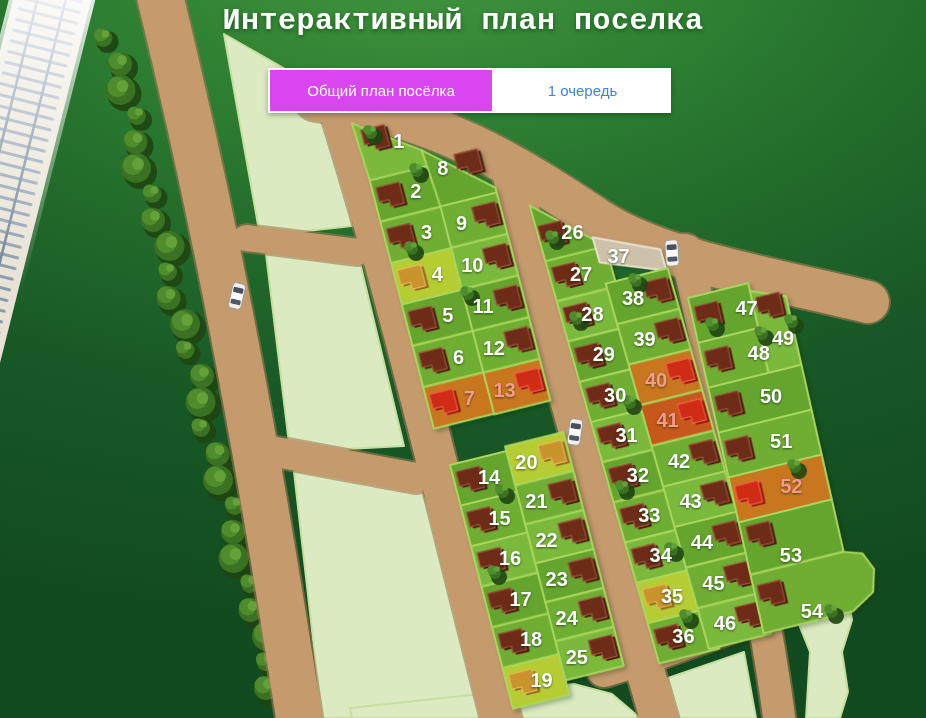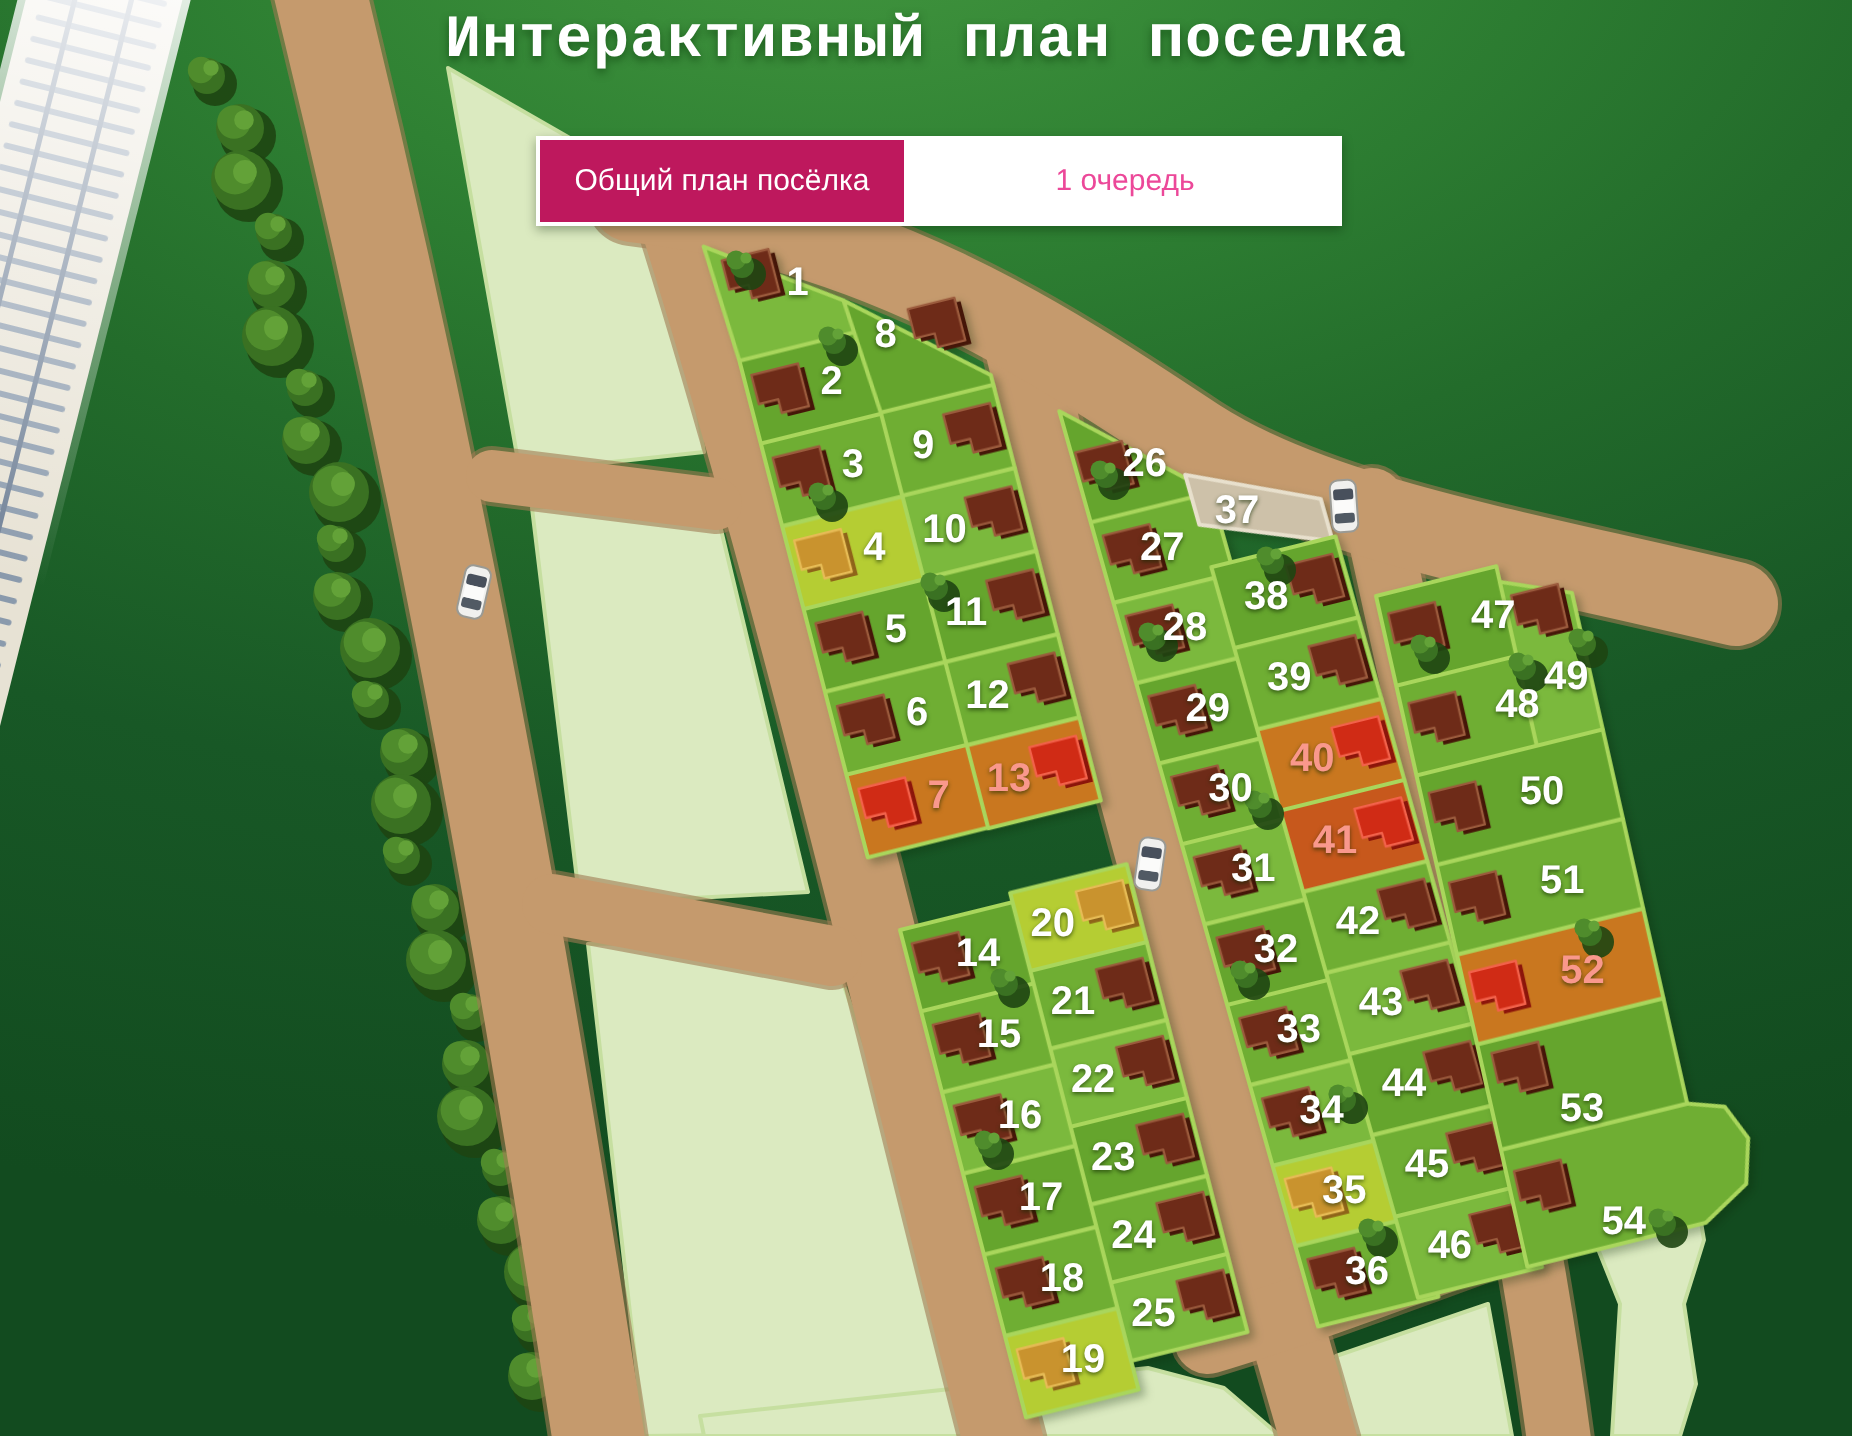--- a/index.html
+++ b/index.html
@@ -19,7 +19,7 @@
     background:#fff;display:flex;z-index:6;box-shadow:0 2px 5px rgba(0,30,0,.35);
   }
   .tab{display:flex;align-items:center;justify-content:center;font-size:15px;cursor:pointer;}
-  .tab-active{margin:2px;width:182px;background:#be185d;color:#fff;}
+  .tab-active{margin:2px;width:222px;background:#d946ef;color:#fff;}
   .tab-inactive{flex:1;color:#ec4899;}
   .pn{
     font-family:"Liberation Sans",sans-serif;font-size:20px;font-weight:700;

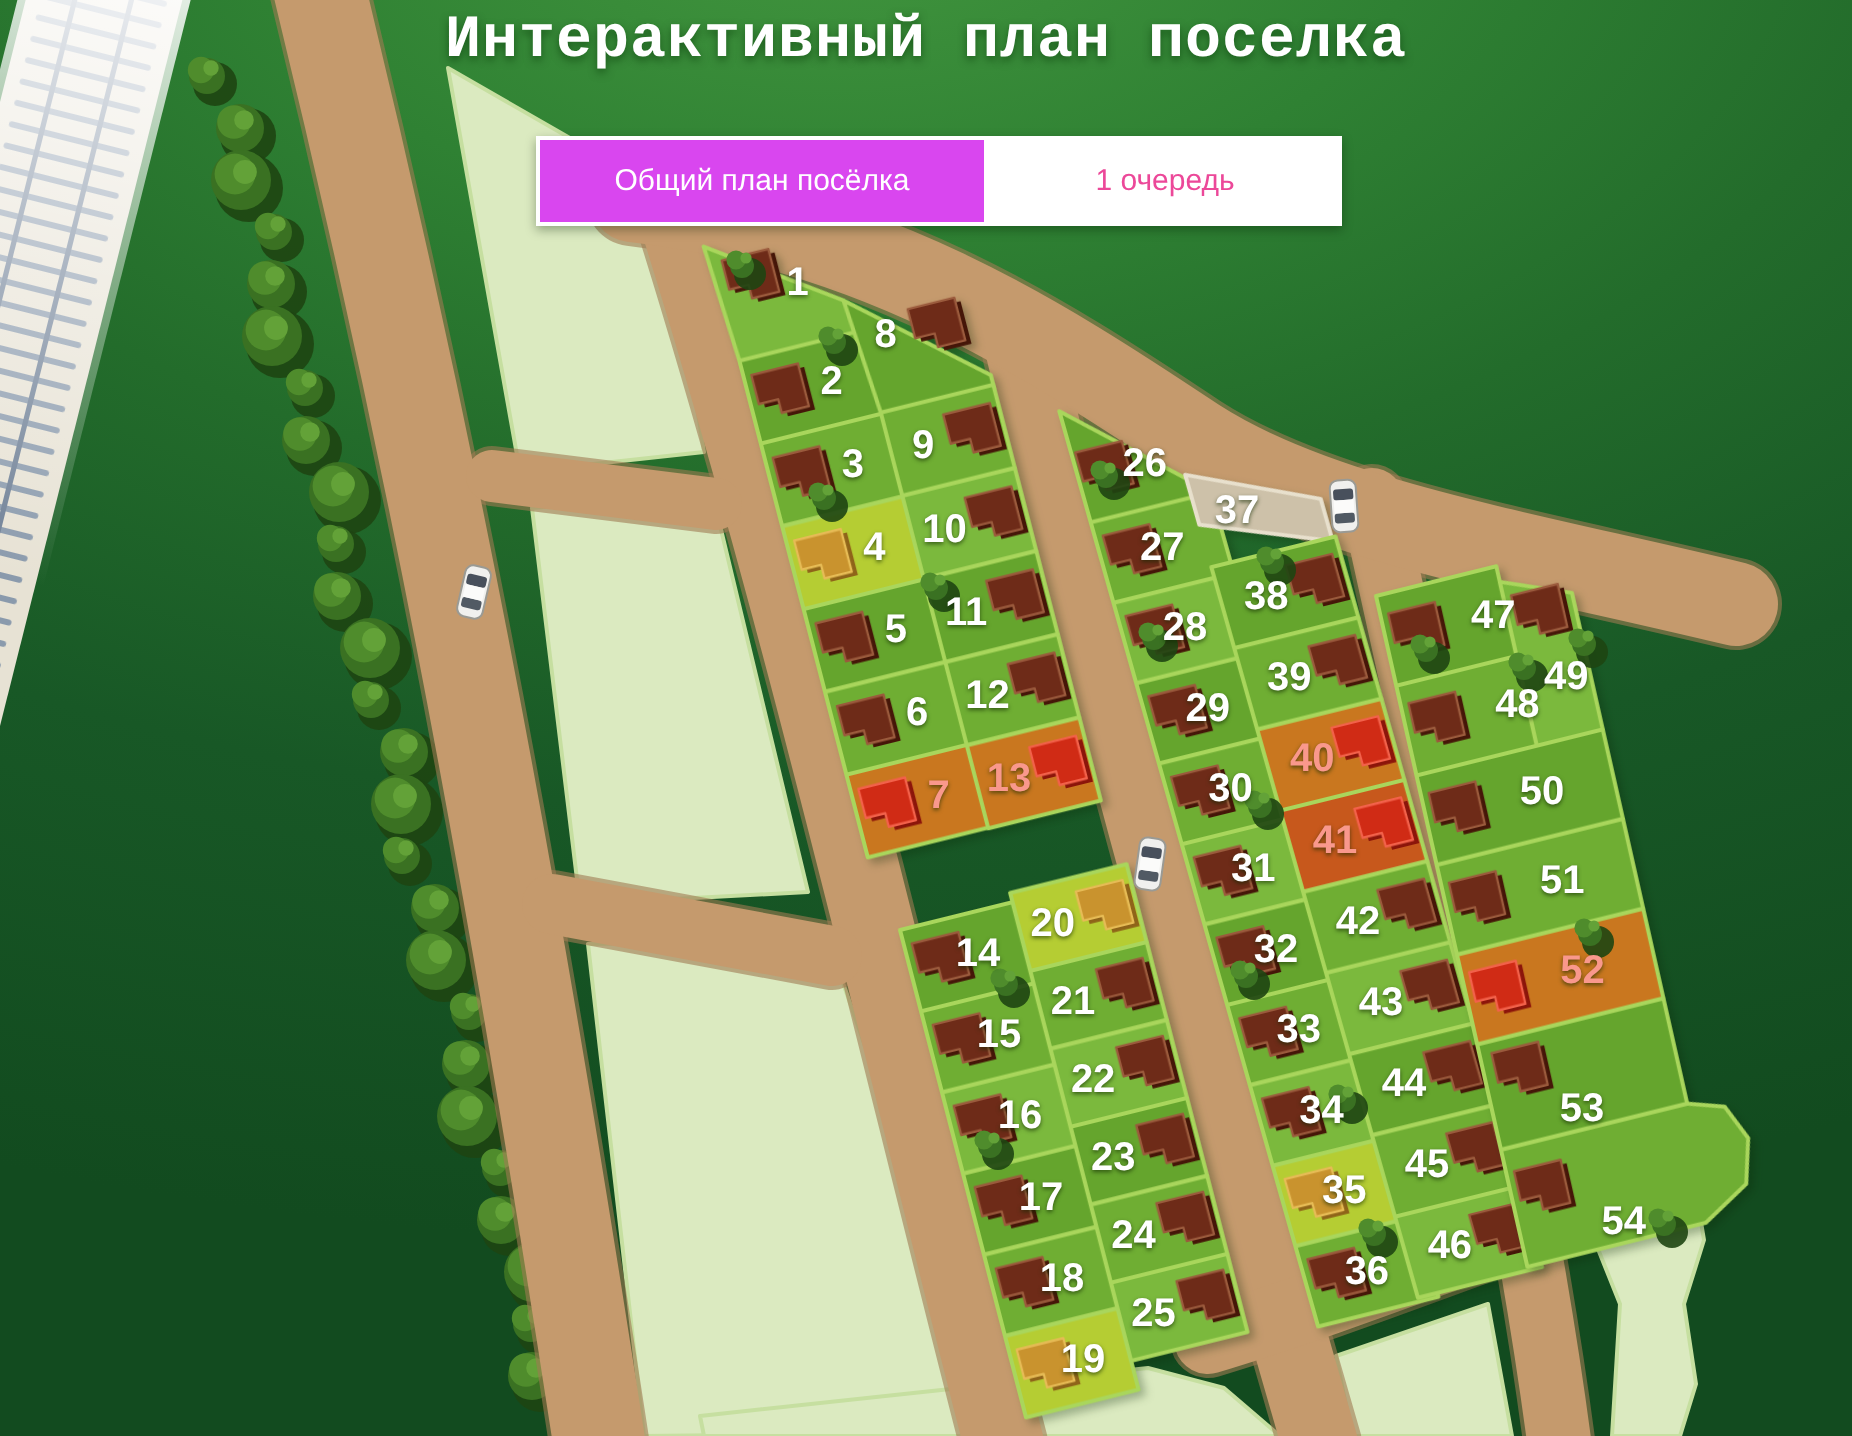--- a/index.html
+++ b/index.html
@@ -20,7 +20,7 @@
   }
   .tab{display:flex;align-items:center;justify-content:center;font-size:15px;cursor:pointer;}
   .tab-active{margin:2px;width:222px;background:#d946ef;color:#fff;}
-  .tab-inactive{flex:1;color:#ec4899;}
+  .tab-inactive{flex:1;color:#3b82f6;}
   .pn{
     font-family:"Liberation Sans",sans-serif;font-size:20px;font-weight:700;
     fill:#fff;text-anchor:middle;

